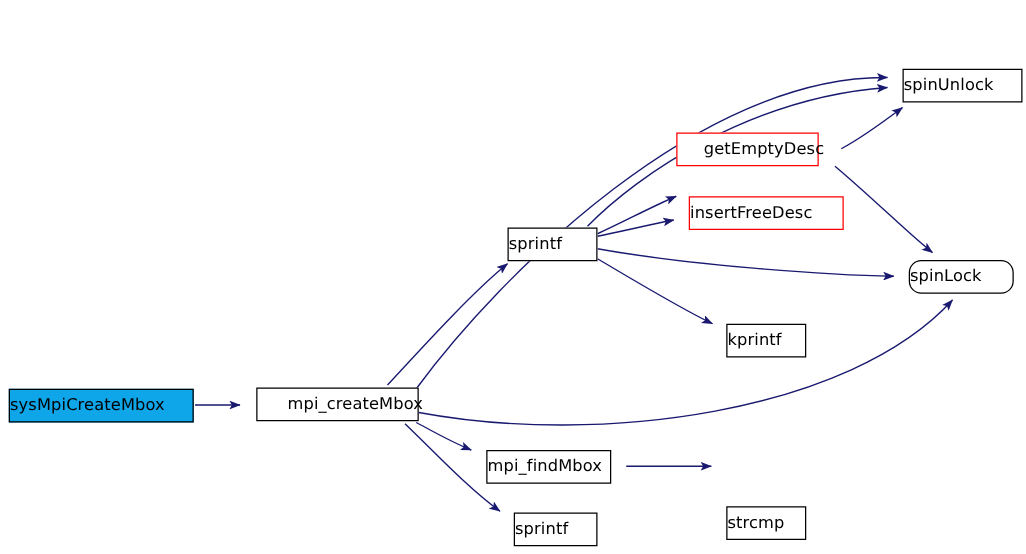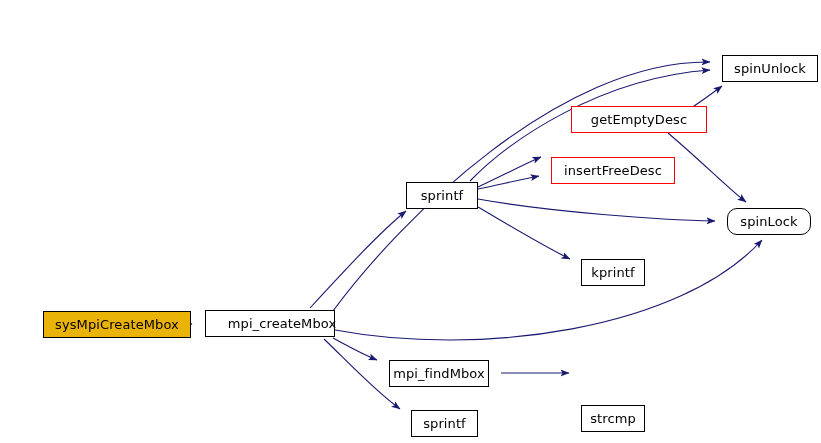--- a/index.html
+++ b/index.html
@@ -30,7 +30,6 @@
     box-sizing: border-box;
     display: flex;
     align-items: center;
-    justify-content: center;
     font-family: "DejaVu Sans", sans-serif;
     font-size: 13px;
     line-height: 1;

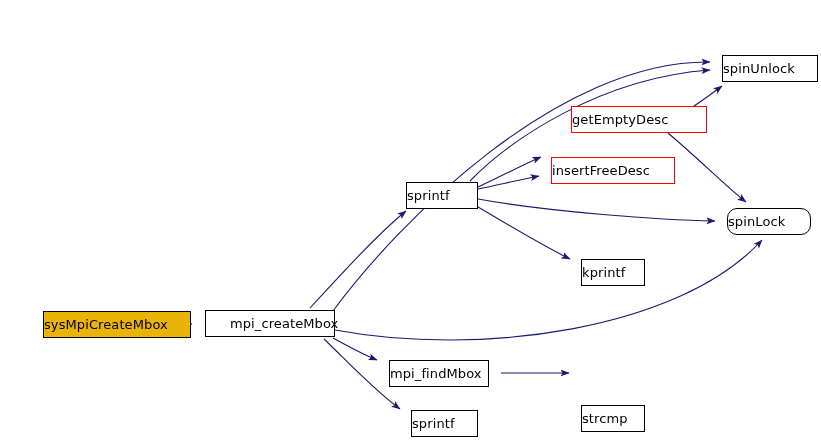--- a/index.html
+++ b/index.html
@@ -97,7 +97,7 @@
     <span class="node-label">sprintf</span>
   </div>
 
-  <div class="node border-red" style="left:571px;top:106px;width:136px;height:27px;">
+  <div class="node border-red" style="left:541px;top:106px;width:114px;height:27px;padding-left:21px;">
     <span class="node-label">getEmptyDesc</span>
   </div>
 

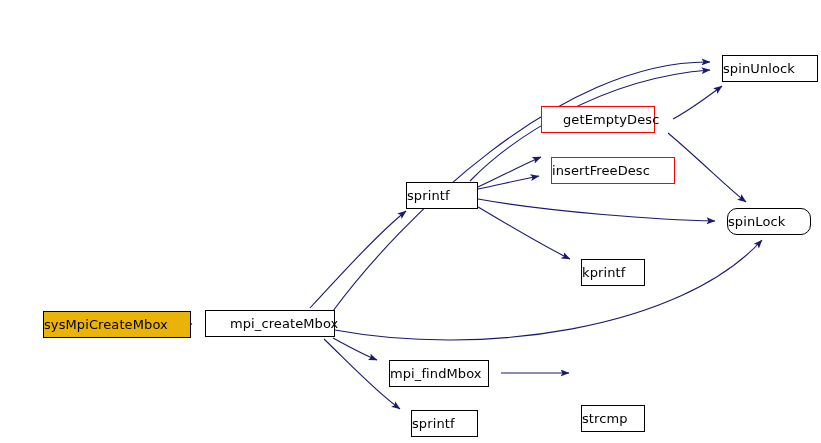--- a/index.html
+++ b/index.html
@@ -48,8 +48,7 @@
   }
   .node.filled-gray {
     border: 1px solid #000000;
-    background: #eab308;
-    margin-left: 36px;
+    background: #0ea5e9;
   }
   .node-label {
     display: block;

